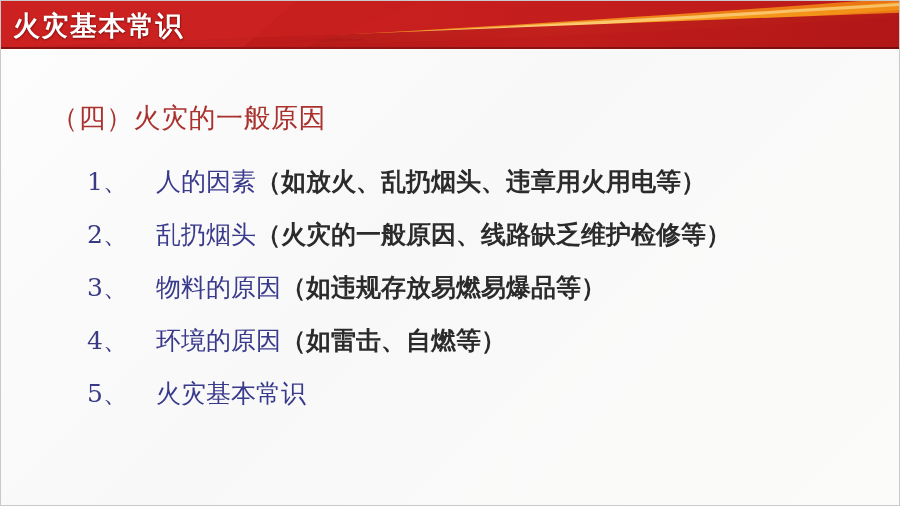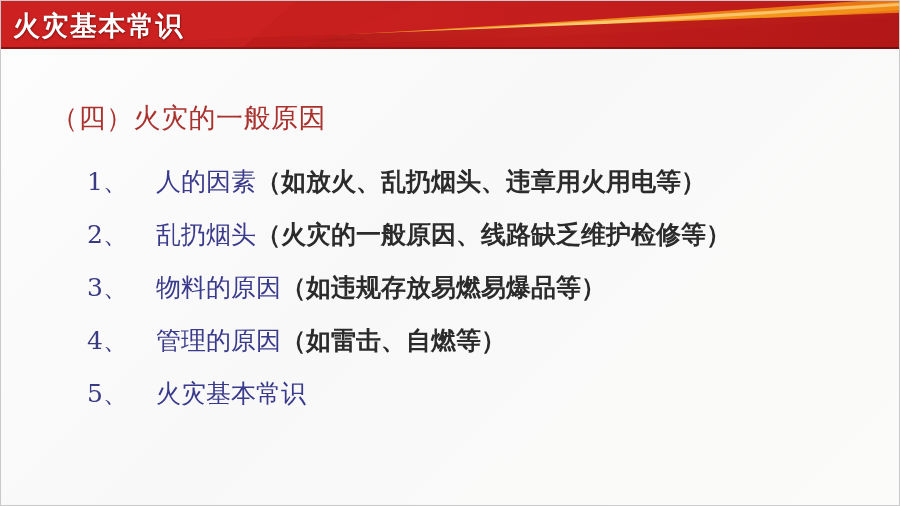--- a/index.html
+++ b/index.html
@@ -181,7 +181,7 @@
       </div>
 
       <div class="item">
-        <span class="idx">4、</span><span class="main">管理的原因</span><span class="note">（如雷击、自燃等）</span>
+        <span class="idx">4、</span><span class="main">环境的原因</span><span class="note">（如雷击、自燃等）</span>
       </div>
 
       <div class="item">

